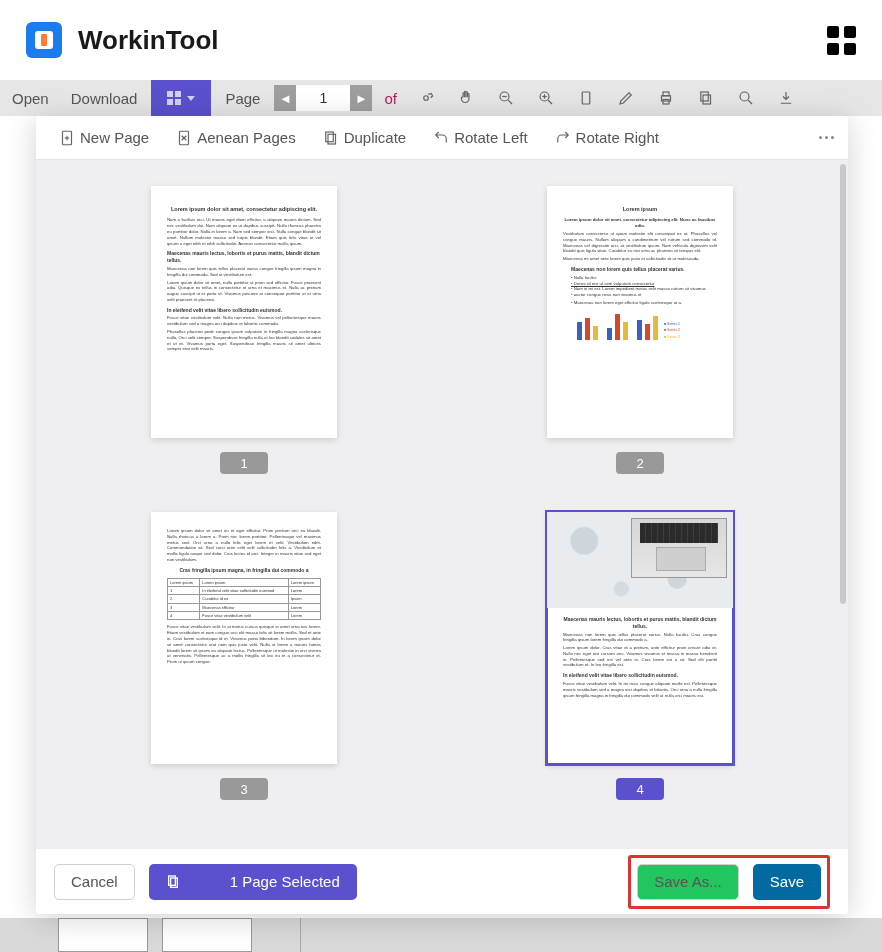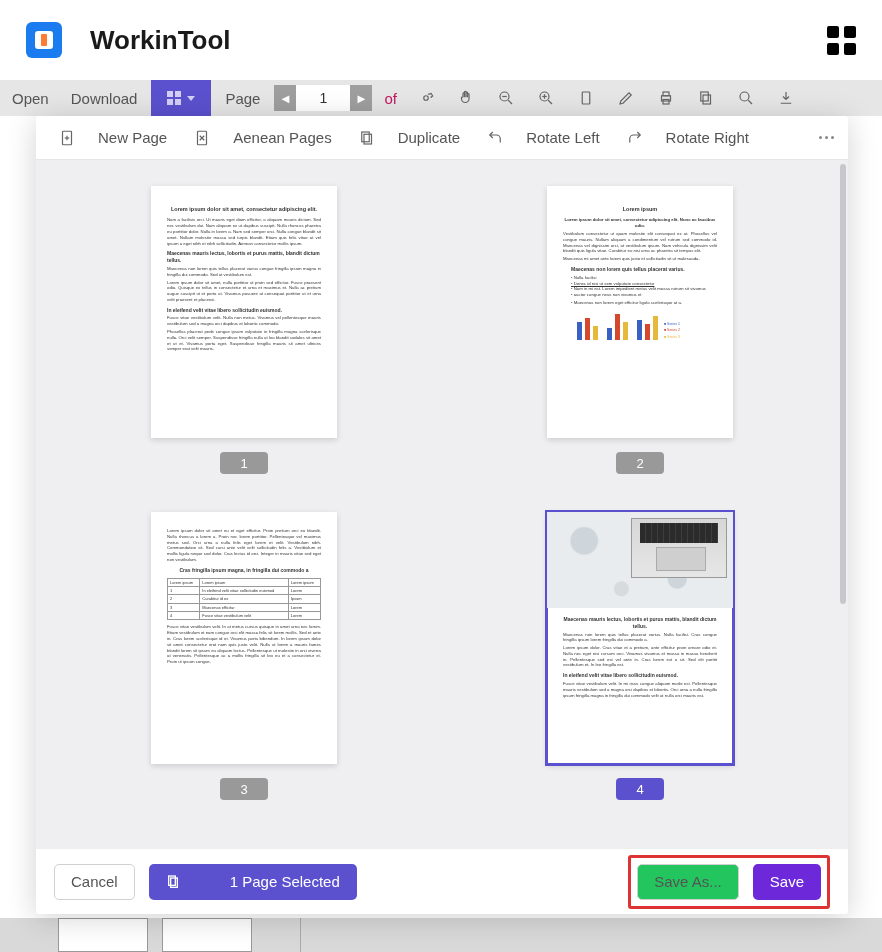--- a/index.html
+++ b/index.html
@@ -16,7 +16,7 @@
     display: flex; align-items: center; justify-content: space-between;
     padding: 22px 26px 22px 26px;
   }
-  .logo-row { display: flex; align-items: center; gap: 28px; }
+  .logo-row { display: flex; align-items: center; gap: 16px; }
   .logo-box {
     width: 36px; height: 36px; border-radius: 6px;
     background: #1b7cf0; display: flex; align-items: center; justify-content: center;

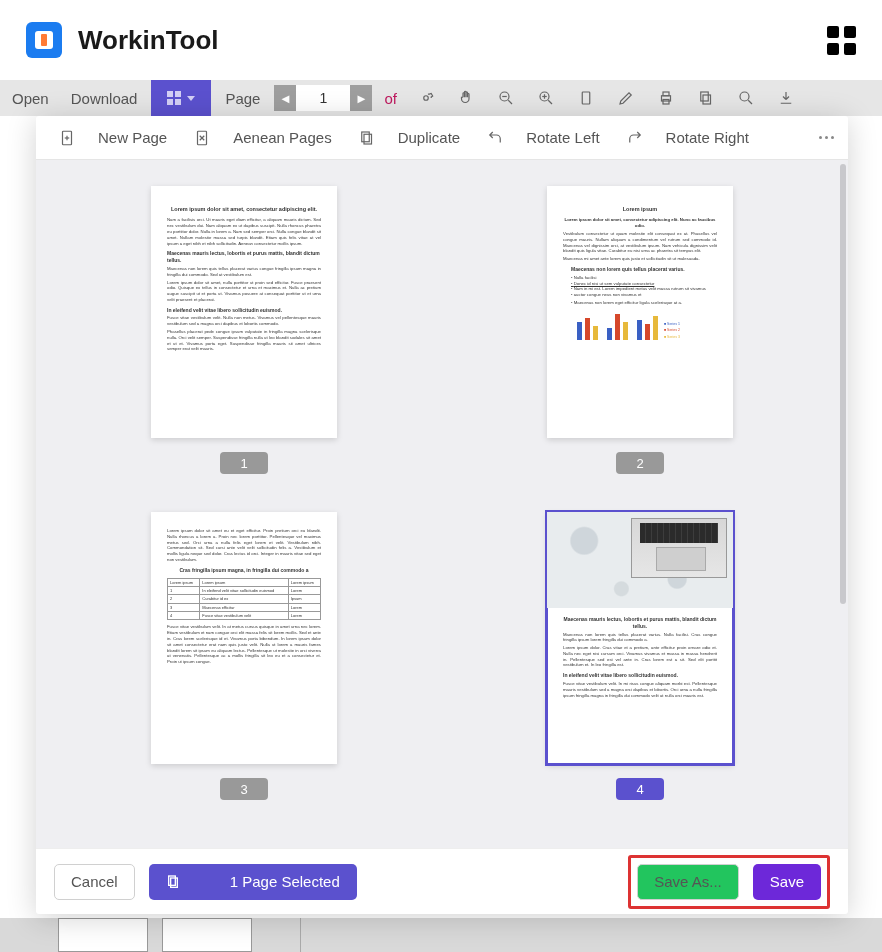--- a/index.html
+++ b/index.html
@@ -68,7 +68,7 @@
     height:44px; border-bottom:1px solid #e5e5e5; display:flex; align-items:center;
     padding: 0 14px; gap:10px; color:#555; font-size:15px;
   }
-  .modal-toolbar .mitem { display:flex; gap:22px; padding:0 8px; }
+  .modal-toolbar .mitem { display:flex; gap:4px; padding:0 8px; }
   .modal-toolbar .sp { flex:1; }
   .dots3 { display:flex; gap:3px; }
   .dots3 span { width:3px;height:3px;border-radius:50%;background:#888; }

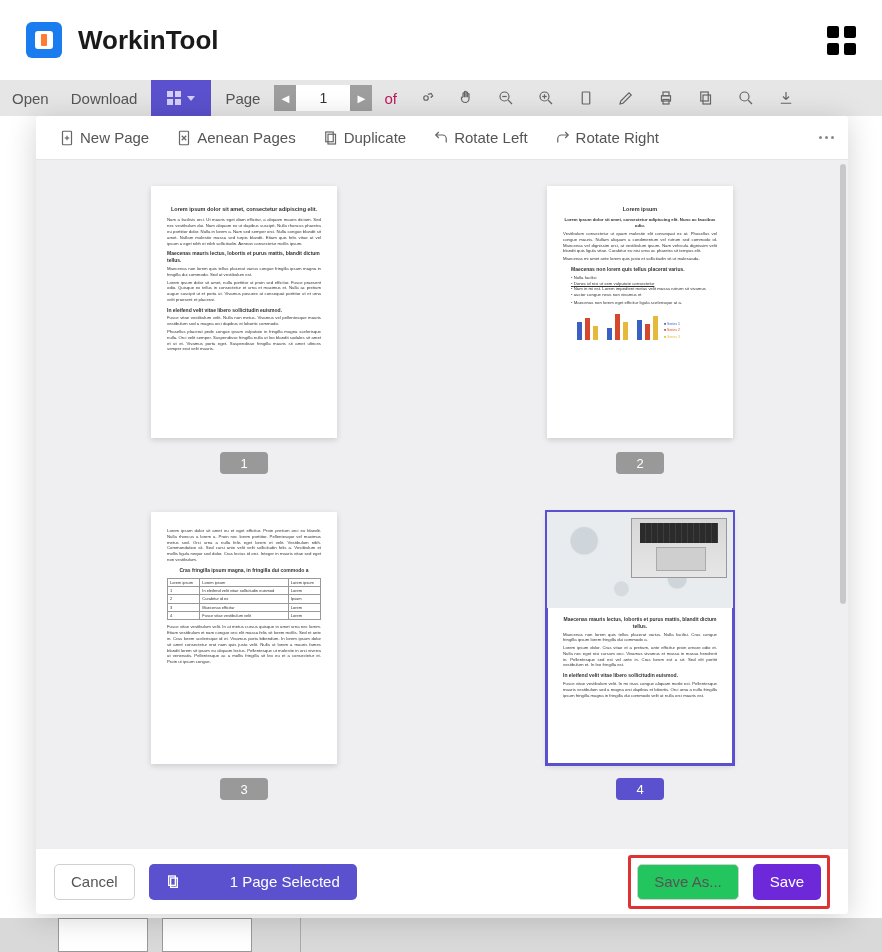--- a/index.html
+++ b/index.html
@@ -95,7 +95,7 @@
   .btn.cancel { background:#fff; border:1px solid #d0d0d0; color:#555;}
   .btn.selected-count { background:#5b51ce; color:#fff;gap:48px;}
   .btn.saveas { background:#22c55e; border:1px solid #d0d0d0; color:#555;}
-  .btn.save { background:#6d28d9; color:#fff;}
+  .btn.save { background:#0369a1; color:#fff;}
   .footer-right { position:absolute; right:18px; display:flex; gap:14px; padding:6px; border:3px solid #d33; border-radius:3px;}
   
   .page-card h5 { font-size:5.5px; font-weight:700; text-align:center; margin:6px 0 4px; }

